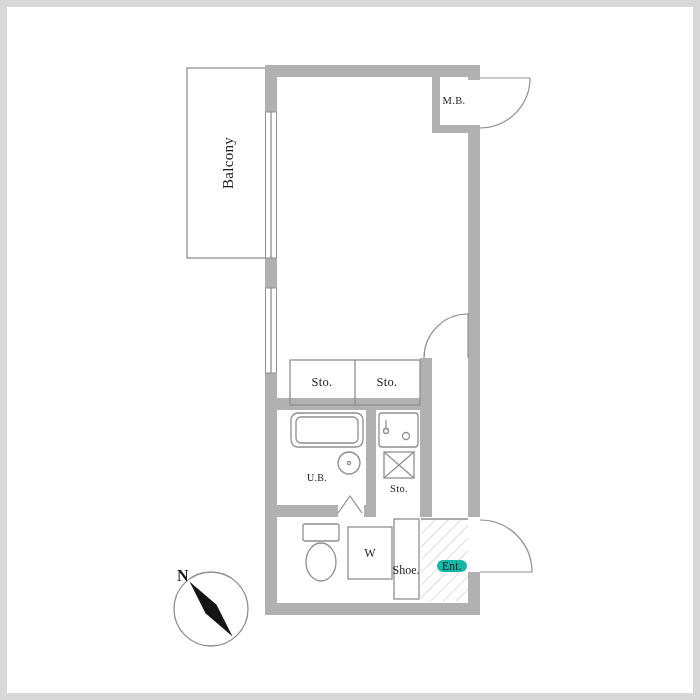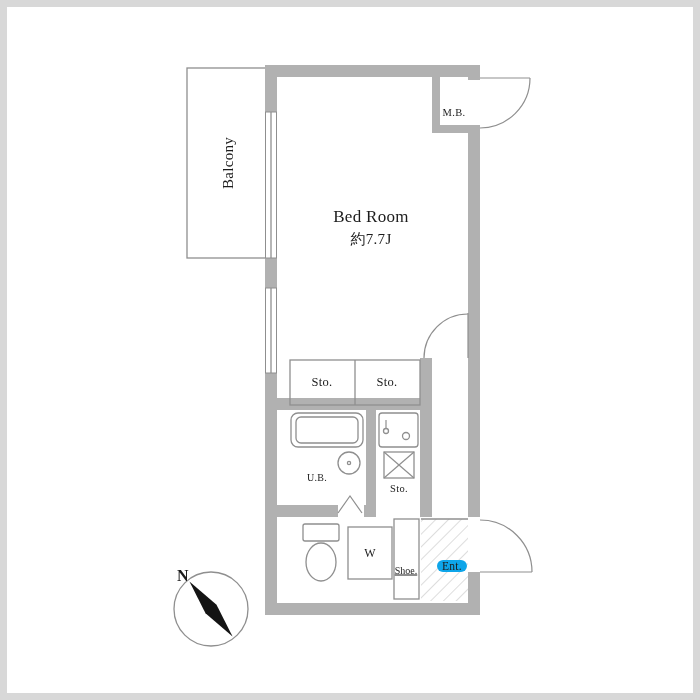--- a/index.html
+++ b/index.html
@@ -134,7 +134,7 @@
   </svg>
 
   <div class="lbl lbl-balcony" style="left:228px; top:163px;">Balcony</div>
-  <div class="lbl lbl-mb" style="left:454px; top:112px;">M.B.</div>
+  <div class="lbl lbl-mb" style="left:454px; top:100px;">M.B.</div>
 
   <div class="lbl lbl-bedroom" style="left:371px; top:228px;">
     <span>Bed Room</span>

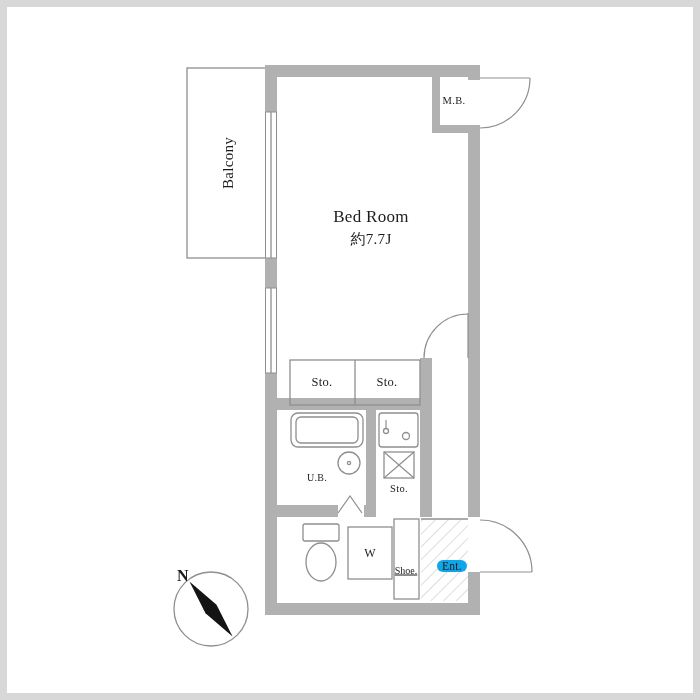--- a/index.html
+++ b/index.html
@@ -136,10 +136,6 @@
   <div class="lbl lbl-balcony" style="left:228px; top:163px;">Balcony</div>
   <div class="lbl lbl-mb" style="left:454px; top:100px;">M.B.</div>
 
-  <div class="lbl lbl-bedroom" style="left:371px; top:228px;">
-    <span>Bed Room</span>
-    <span class="area">約7.7J</span>
-  </div>
 
   <div class="lbl lbl-sto" style="left:322px; top:382px;">Sto.</div>
   <div class="lbl lbl-sto" style="left:387px; top:382px;">Sto.</div>

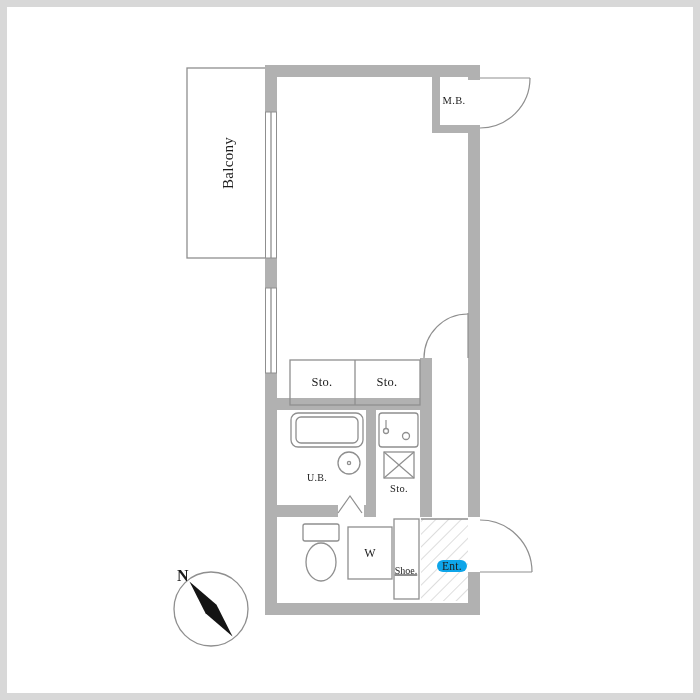--- a/index.html
+++ b/index.html
@@ -29,7 +29,7 @@
   .lbl-ksto{font-size:10.5px;}
   .lbl-ub{font-size:10px;}
   .lbl-w{font-size:12px;}
-  .lbl-shoe{font-size:10px; letter-spacing:0;text-decoration:underline;}
+  .lbl-shoe{font-size:12px; letter-spacing:0;}
   .lbl-ent{font-size:11.5px; background:#0ea5e9; border-radius:8px; padding:0 5px;}
   .lbl-n{font-size:16px; font-weight:bold;}
 </style>

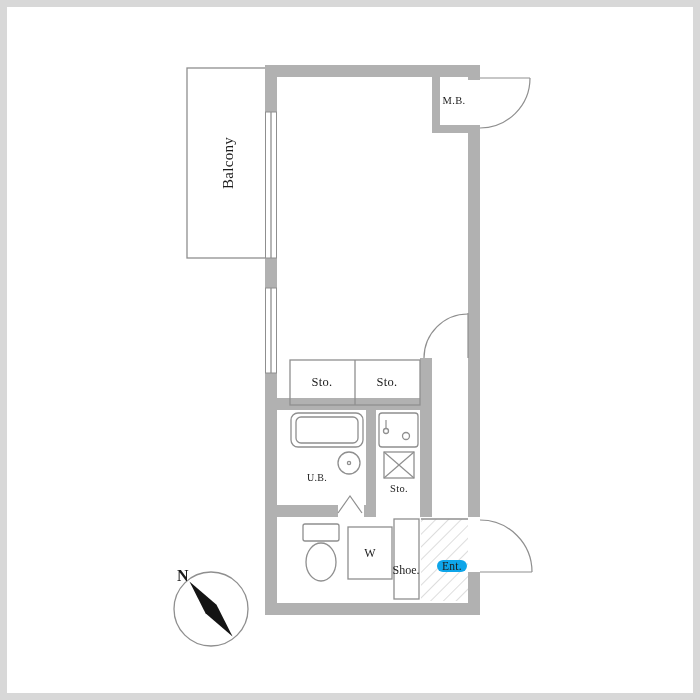--- a/index.html
+++ b/index.html
@@ -30,7 +30,7 @@
   .lbl-ub{font-size:10px;}
   .lbl-w{font-size:12px;}
   .lbl-shoe{font-size:12px; letter-spacing:0;}
-  .lbl-ent{font-size:11.5px; background:#0ea5e9; border-radius:8px; padding:0 5px;}
+  .lbl-ent{font-size:11.5px; background:#14b8a6; border-radius:8px; padding:0 5px;}
   .lbl-n{font-size:16px; font-weight:bold;}
 </style>
 </head>

